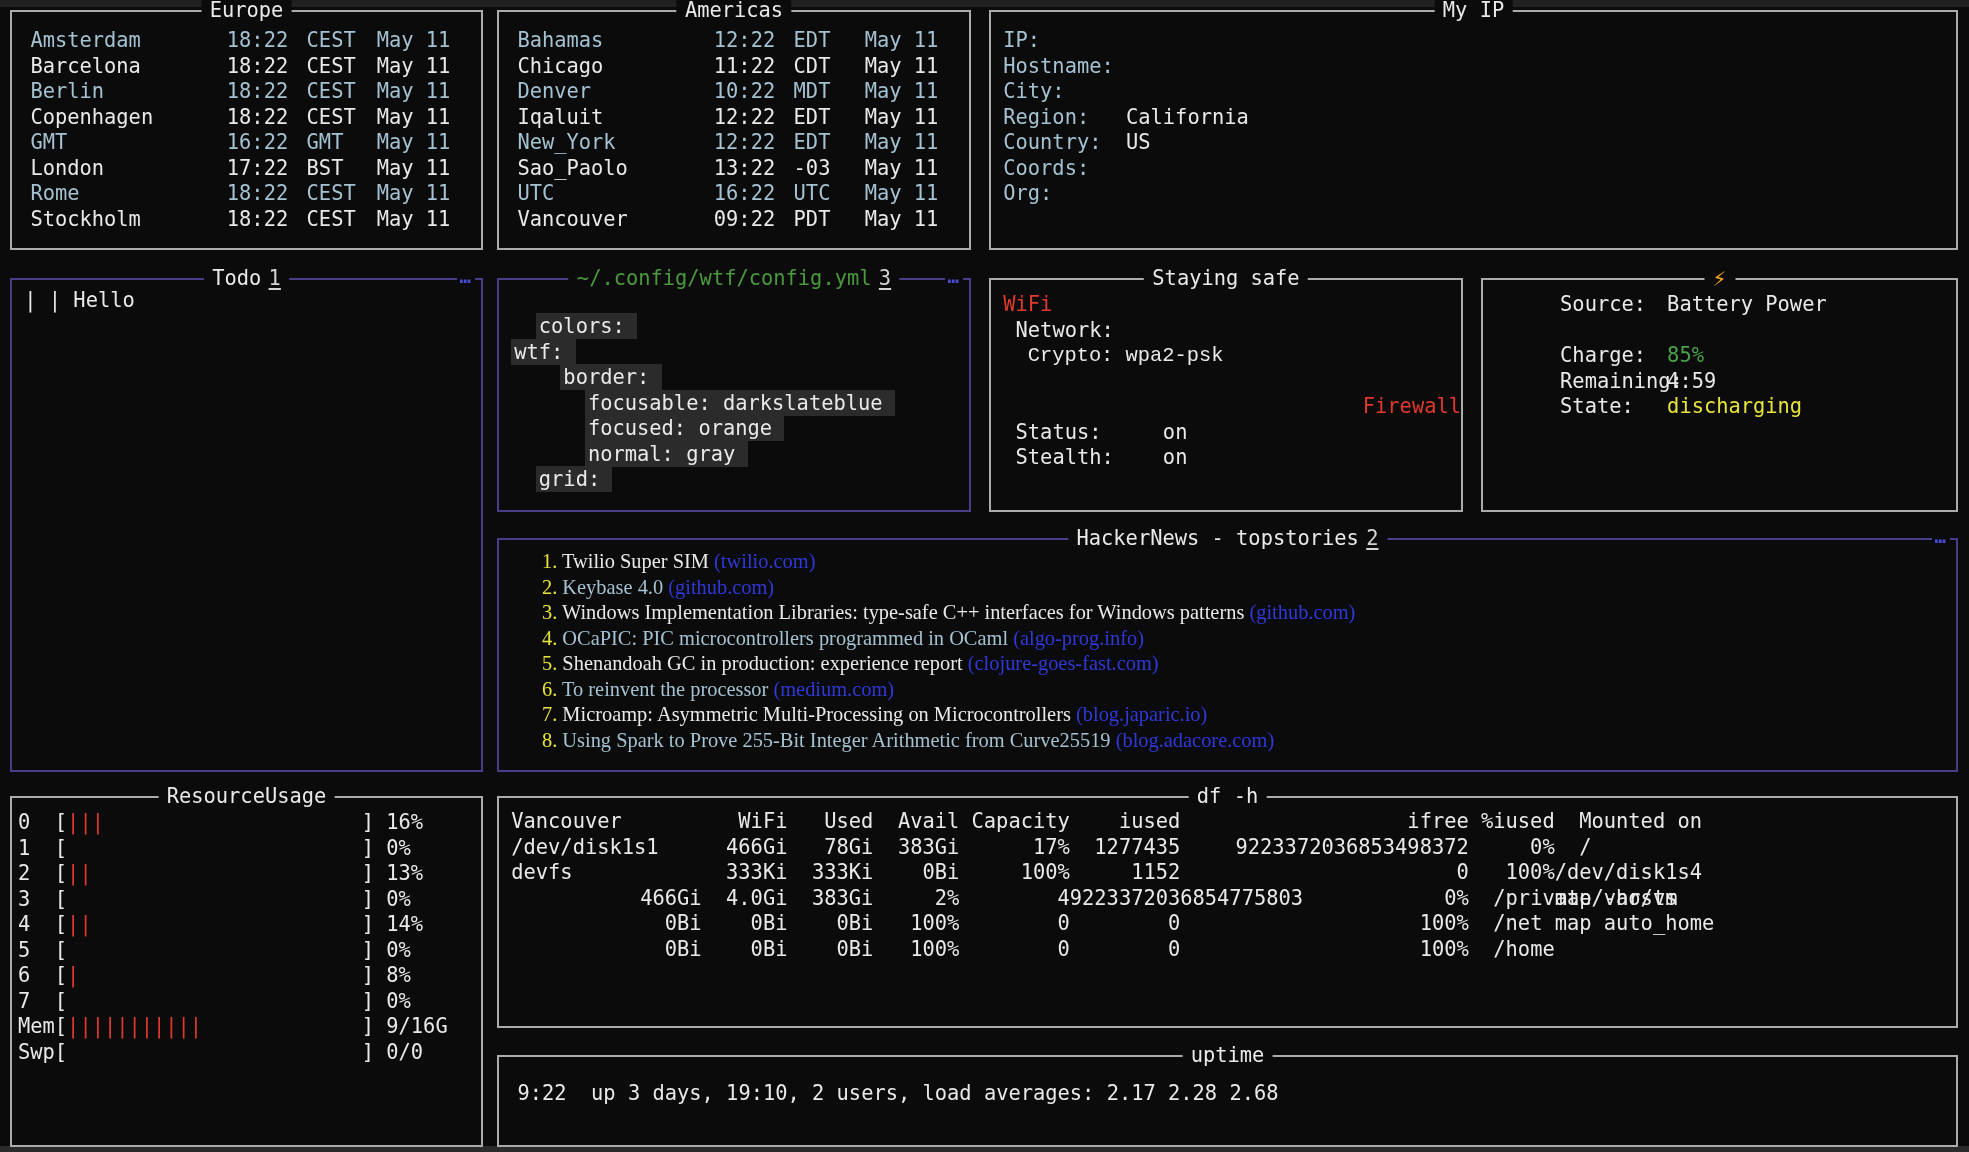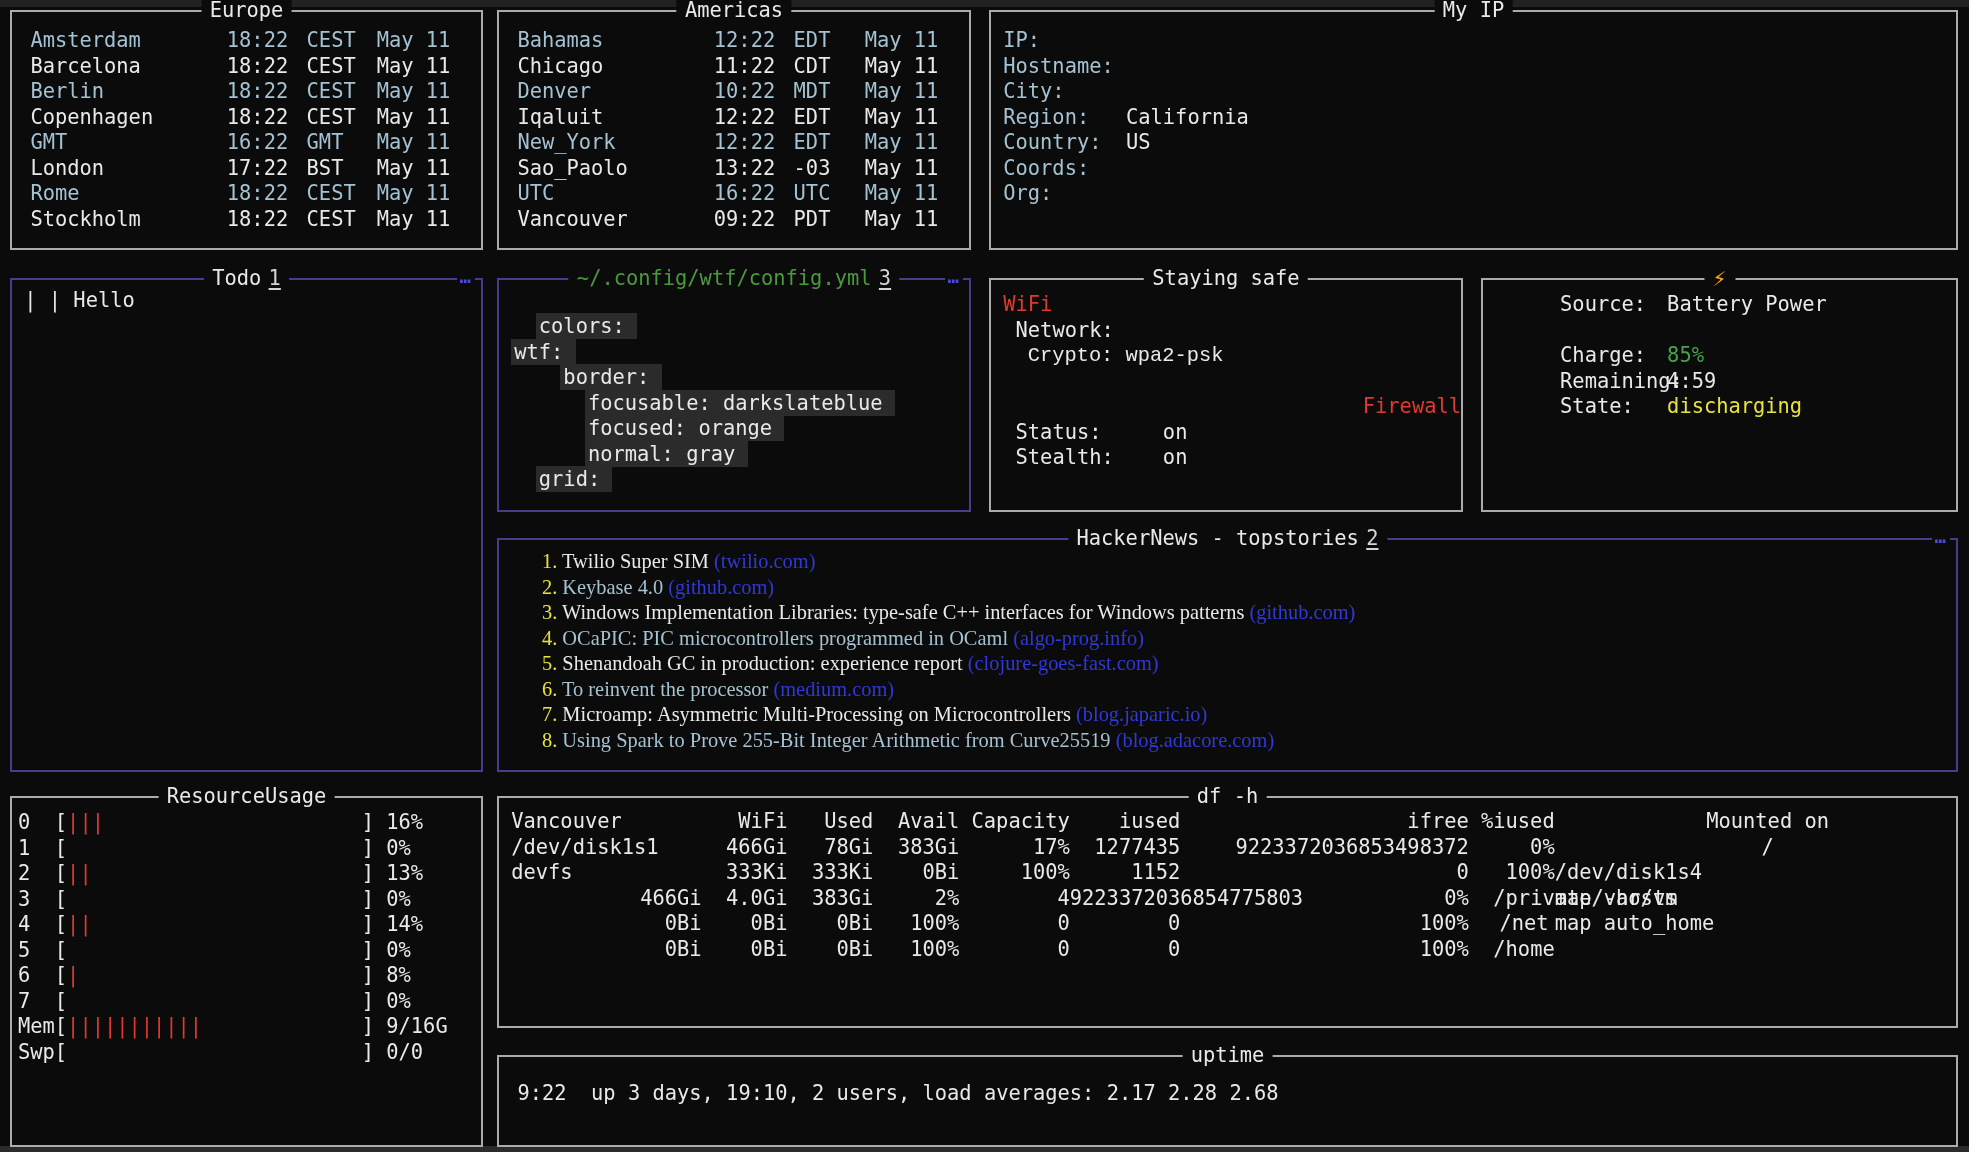--- a/index.html
+++ b/index.html
@@ -80,7 +80,7 @@
   .df-grid{display:grid;grid-template-columns:15.5ch 7ch 7ch 7ch 9ch 9ch 23.5ch 7ch auto;}
   .df-cell{white-space:pre;}
   .df-col1,.df-col2,.df-col3,.df-col4,.df-col5,.df-col6,.df-col7{text-align:right;}
-  .df-col8{padding-left:2ch;text-align:center;}
+  .df-col8{padding-left:2ch;}
 
   
   .uptime-body{padding:24px 0 0 1.5ch;white-space:pre;}

